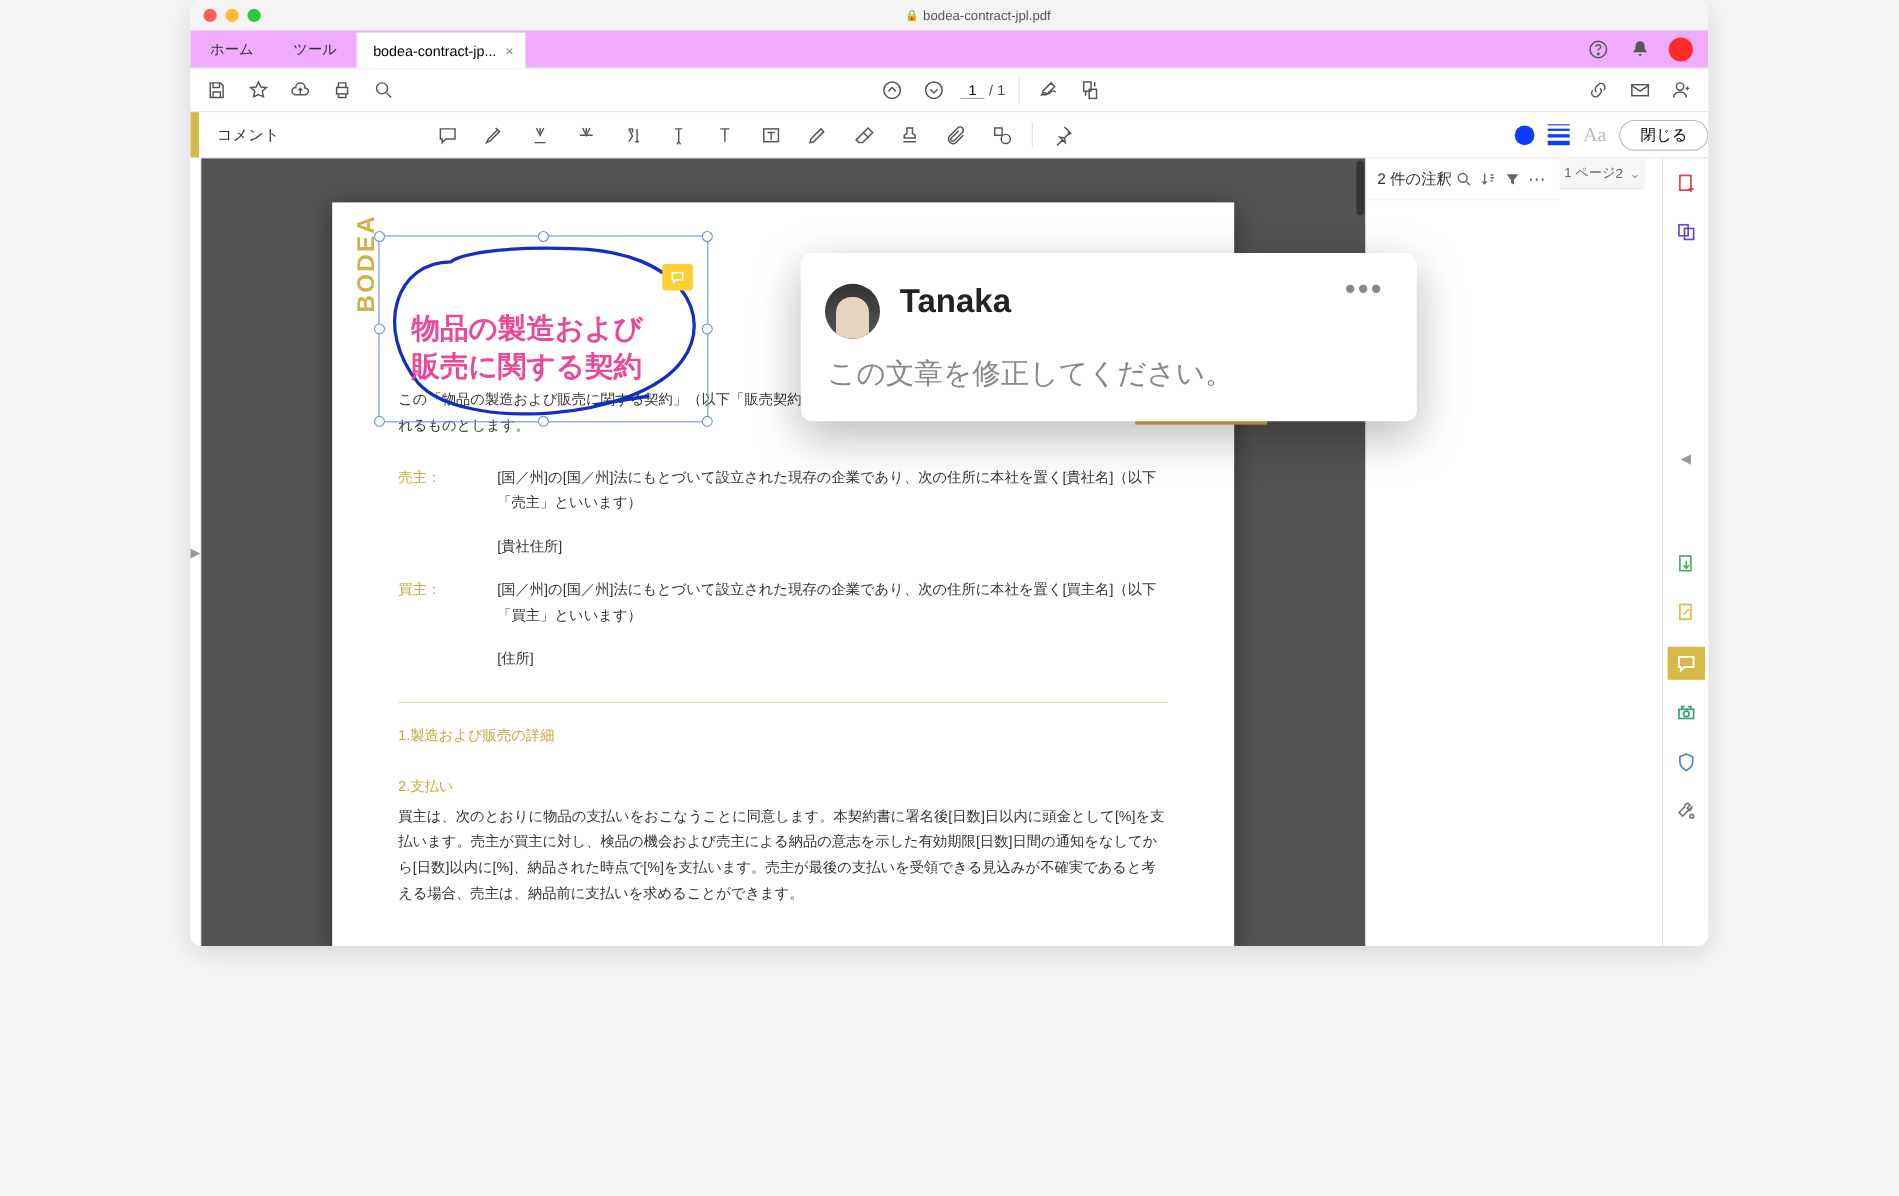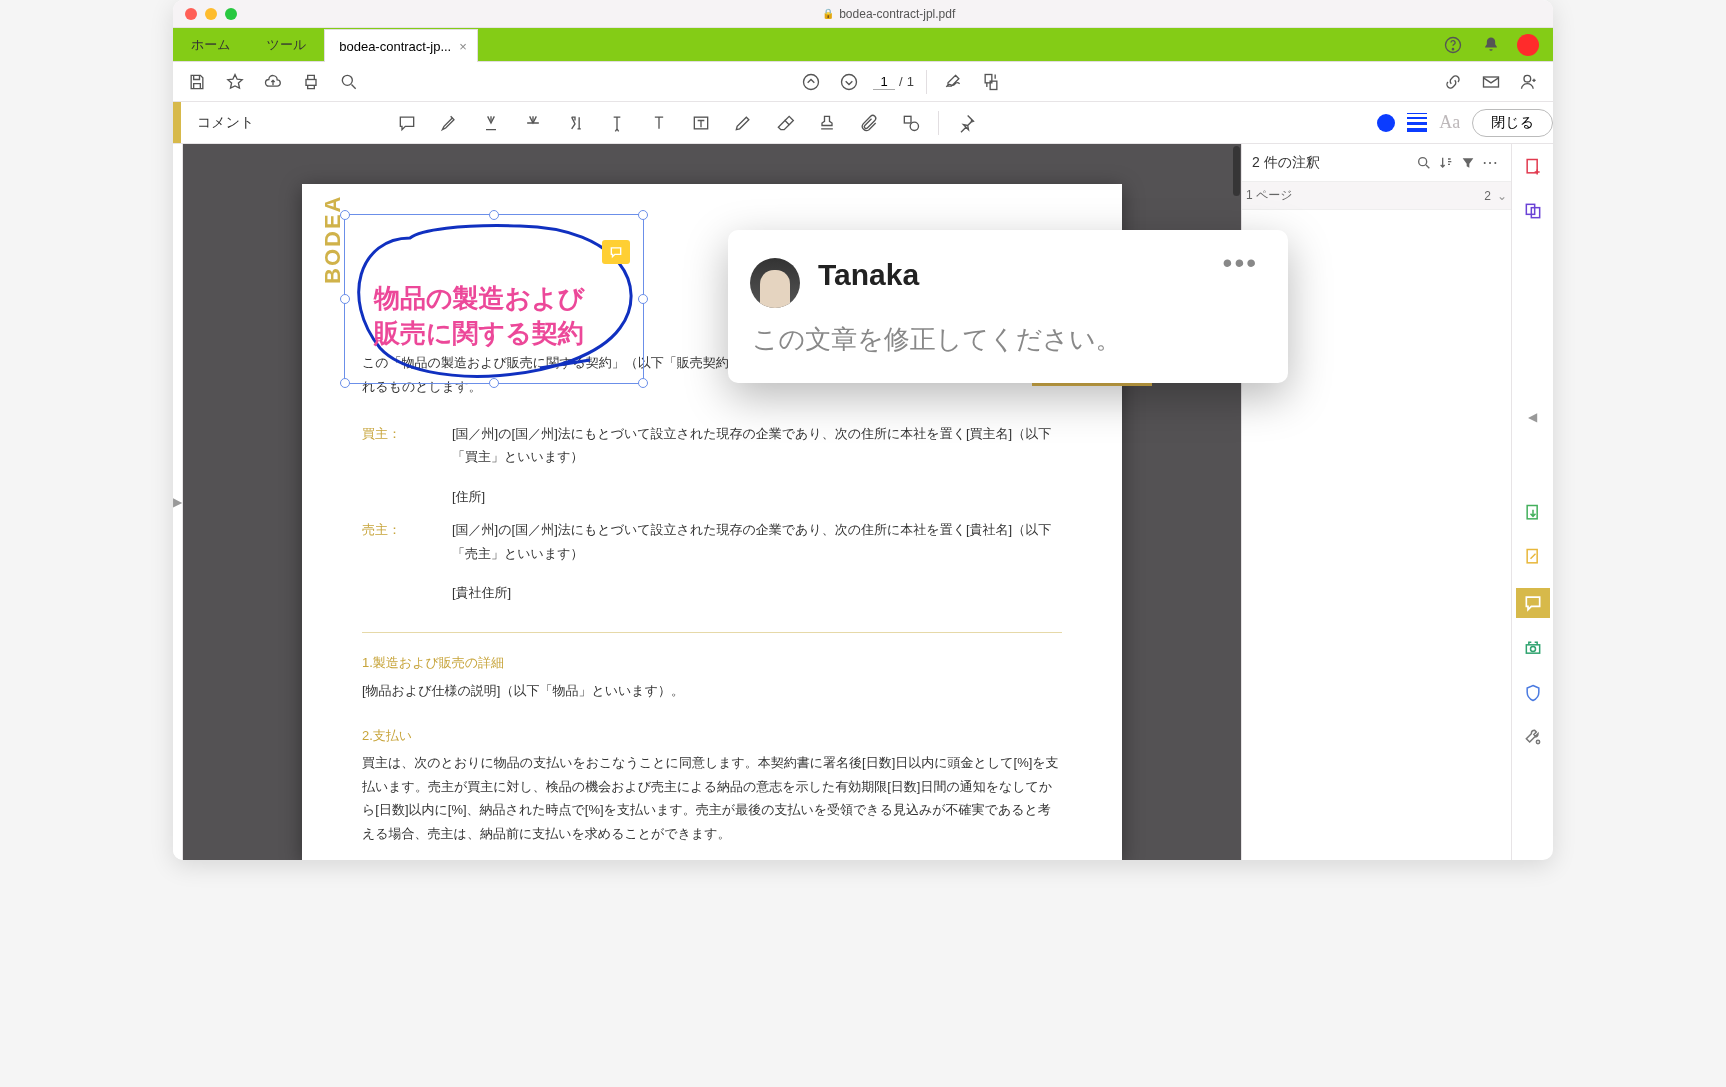--- a/index.html
+++ b/index.html
@@ -19,7 +19,7 @@
 .titlebar-title { flex:1; text-align:center; font-size:12px; color:#555; display:flex; align-items:center; justify-content:center; gap:4px;}
 .lock { font-size: 10px; color:#888;}
 
-.tabstrip { height: 34px; display:flex; align-items:stretch; background:#84cc16; border-bottom:1px solid #e1dde0; }
+.tabstrip { height: 34px; display:flex; align-items:stretch; background:#f0abfc; border-bottom:1px solid #e1dde0; }
 .tbtn { padding: 0 18px; display:flex; align-items:center; font-size:13px; color:#333; cursor:pointer; }
 .doc-tab { background:#fff; border-top:1px solid #e1dde0; border-right:1px solid #e1dde0; border-left:1px solid #e1dde0; display:flex; align-items:center; padding:0 10px 0 14px; font-size:13px; position:relative; top:1px; gap:8px;}
 .doc-tab .x { color:#888; cursor:pointer; }

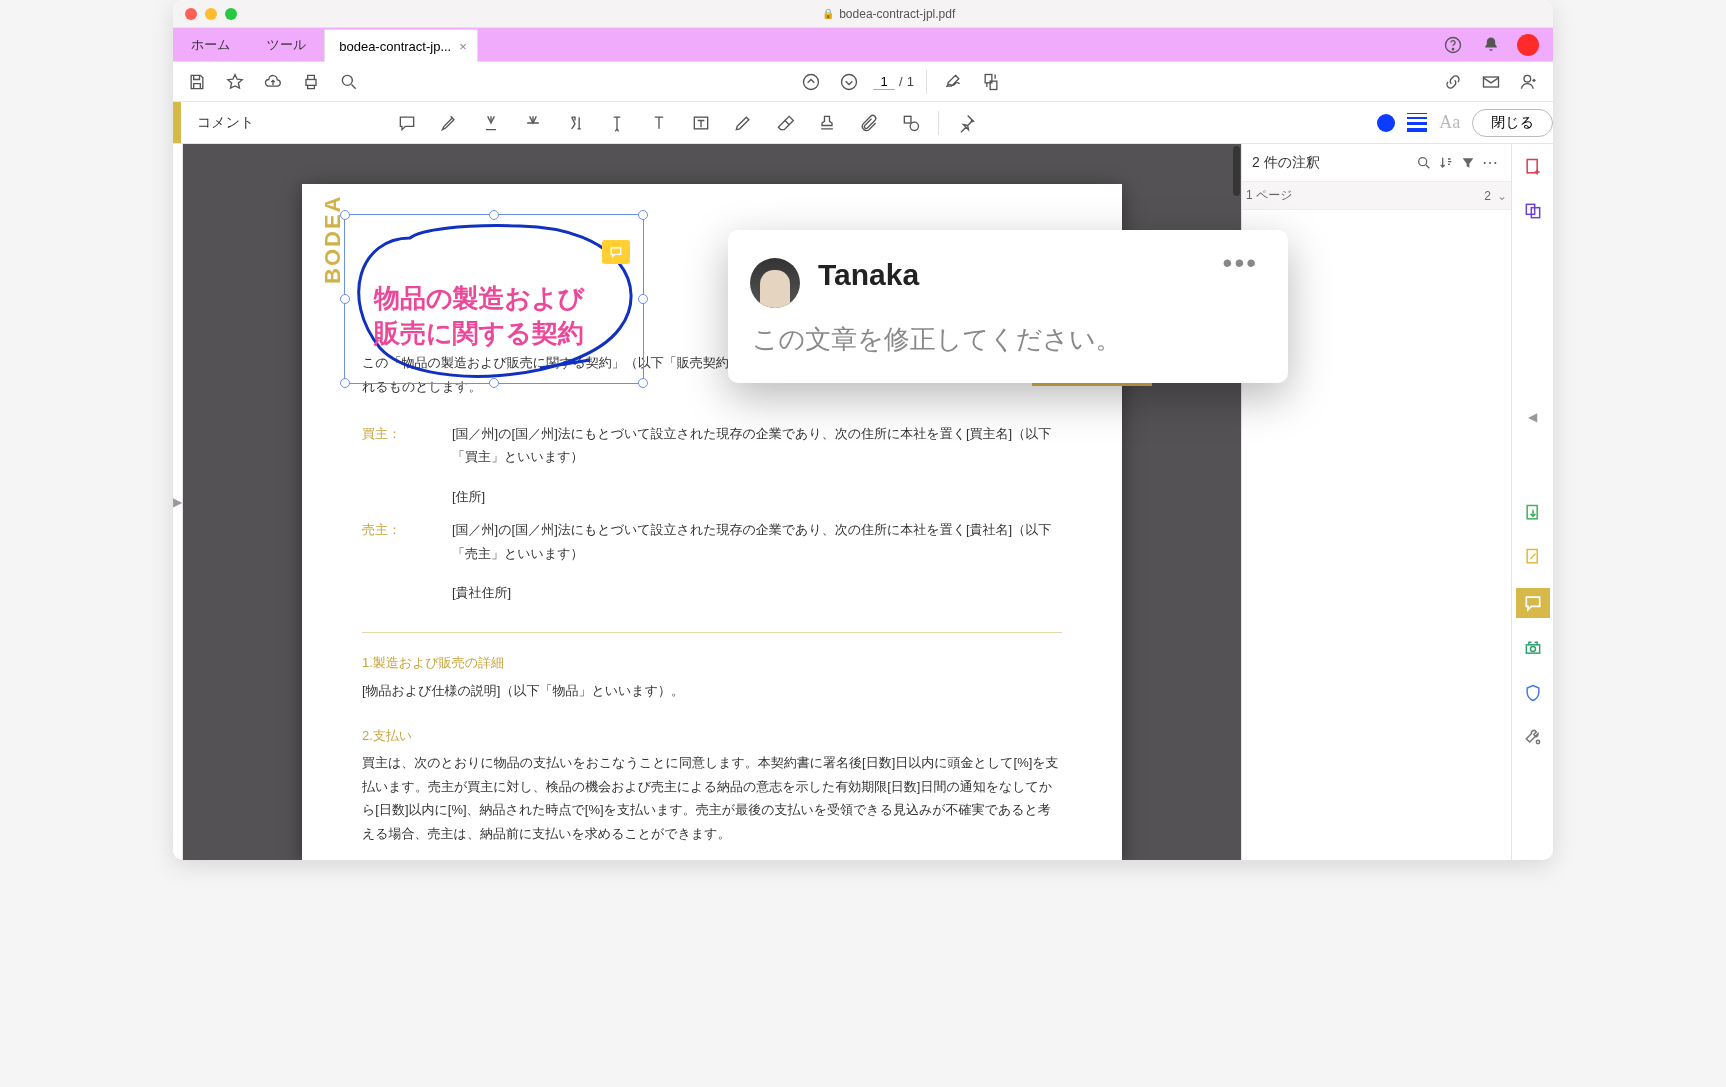--- a/index.html
+++ b/index.html
@@ -75,7 +75,7 @@
 .hr-gold { border:none; border-top:1px solid #e6d9a8; margin:28px 0 18px;}
 .secnum { color:#c7a43a; font-weight:500; font-size:13px; margin-bottom:4px;}
 
-.annots { width:270px; border-left:1px solid #e7e4e6; display:flex; flex-direction:column; background:#fff; }
+.annots { width:270px; border-left:1px solid #e7e4e6; display:flex; flex-direction:row; background:#fff; }
 .annots-hdr { height:38px; display:flex; align-items:center; padding:0 10px; border-bottom:1px solid #eee; }
 .annots-hdr .count { font-size:14px; color:#333; flex:1; }
 .annots-hdr .ico { width:22px; display:flex; justify-content:center; color:#666; cursor:pointer;}

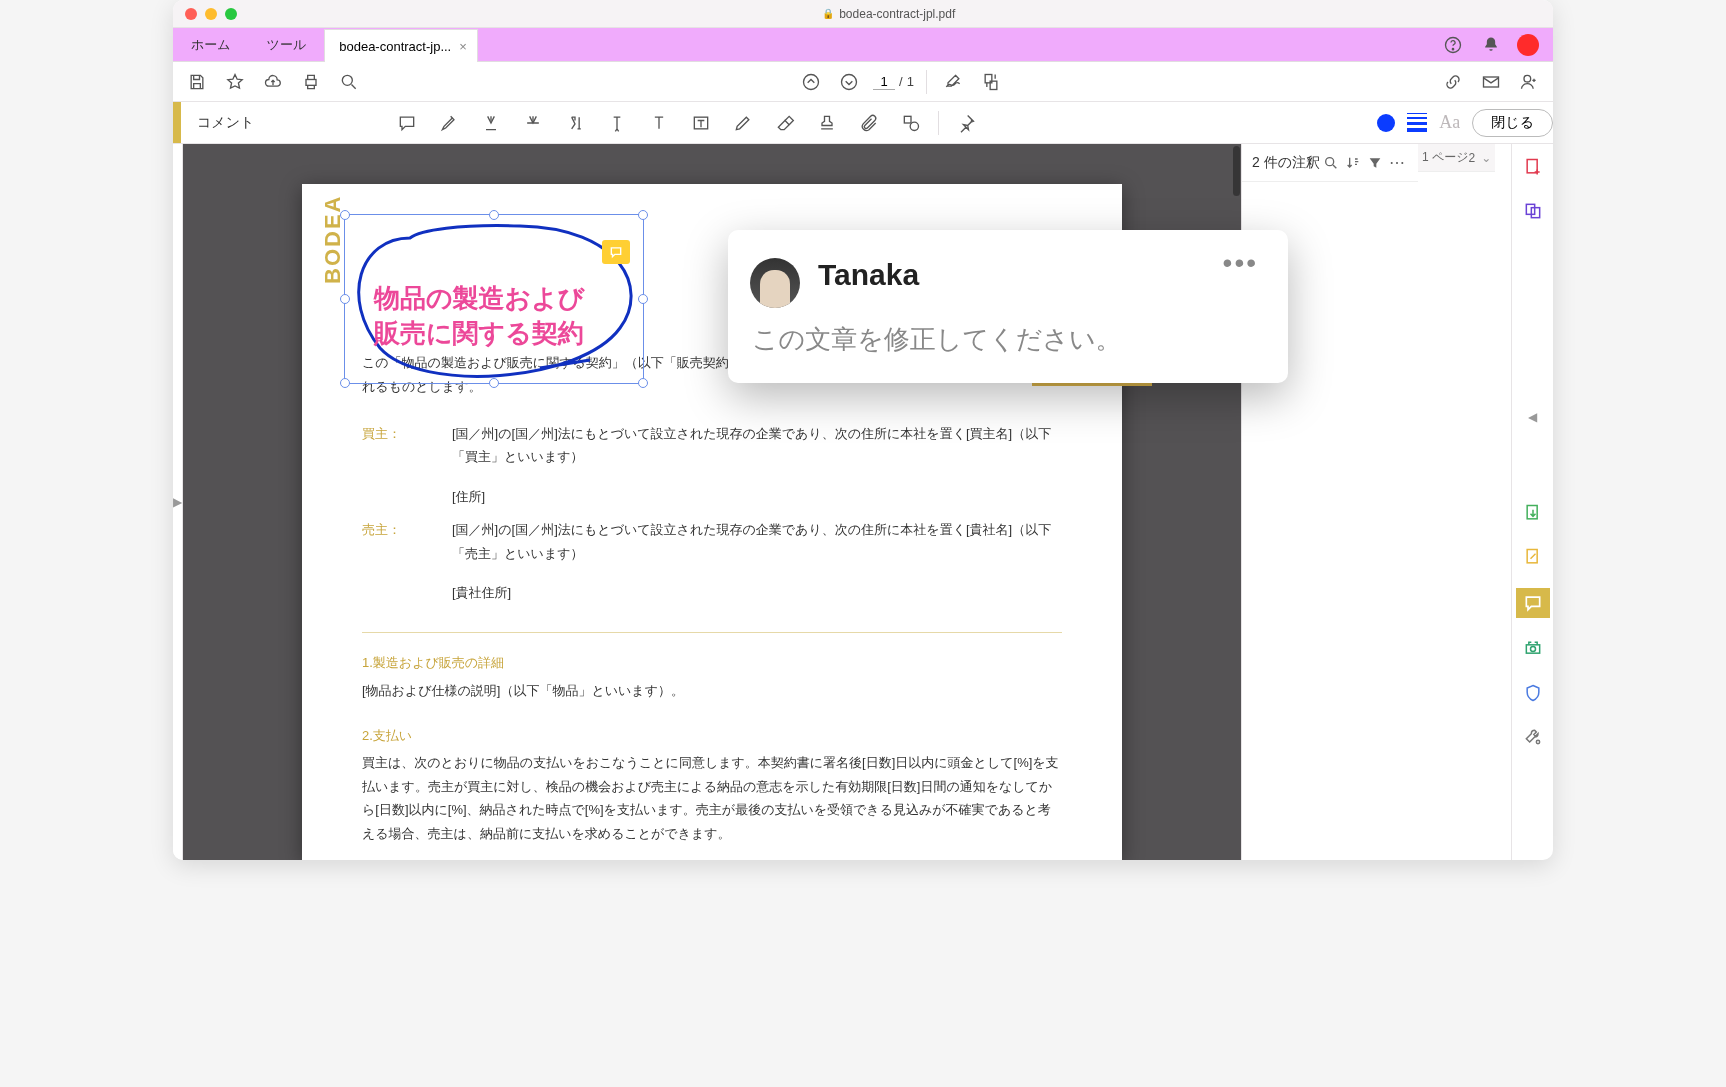--- a/index.html
+++ b/index.html
@@ -361,18 +361,18 @@
         <div class="doc-body">
           <div class="para1">この「物品の製造および販売に関する契約」（以下「販売契約」といいます）は、[日付]に、次の両当事者間で締結されるものとします。</div>
 
+          <div class="row2col">
+            <div class="lab">売主：</div>
+            <div class="val">
+              <div>[国／州]の[国／州]法にもとづいて設立された現存の企業であり、次の住所に本社を置く[貴社名]（以下「売主」といいます）</div>
+              <div style="margin-top:16px;">[貴社住所]</div>
+            </div>
+          </div>
           <div class="row2col" style="margin-top:16px;">
             <div class="lab">買主：</div>
             <div class="val">
               <div>[国／州]の[国／州]法にもとづいて設立された現存の企業であり、次の住所に本社を置く[買主名]（以下「買主」といいます）</div>
               <div style="margin-top:16px;">[住所]</div>
-            </div>
-          </div>
-          <div class="row2col">
-            <div class="lab">売主：</div>
-            <div class="val">
-              <div>[国／州]の[国／州]法にもとづいて設立された現存の企業であり、次の住所に本社を置く[貴社名]（以下「売主」といいます）</div>
-              <div style="margin-top:16px;">[貴社住所]</div>
             </div>
           </div>
 

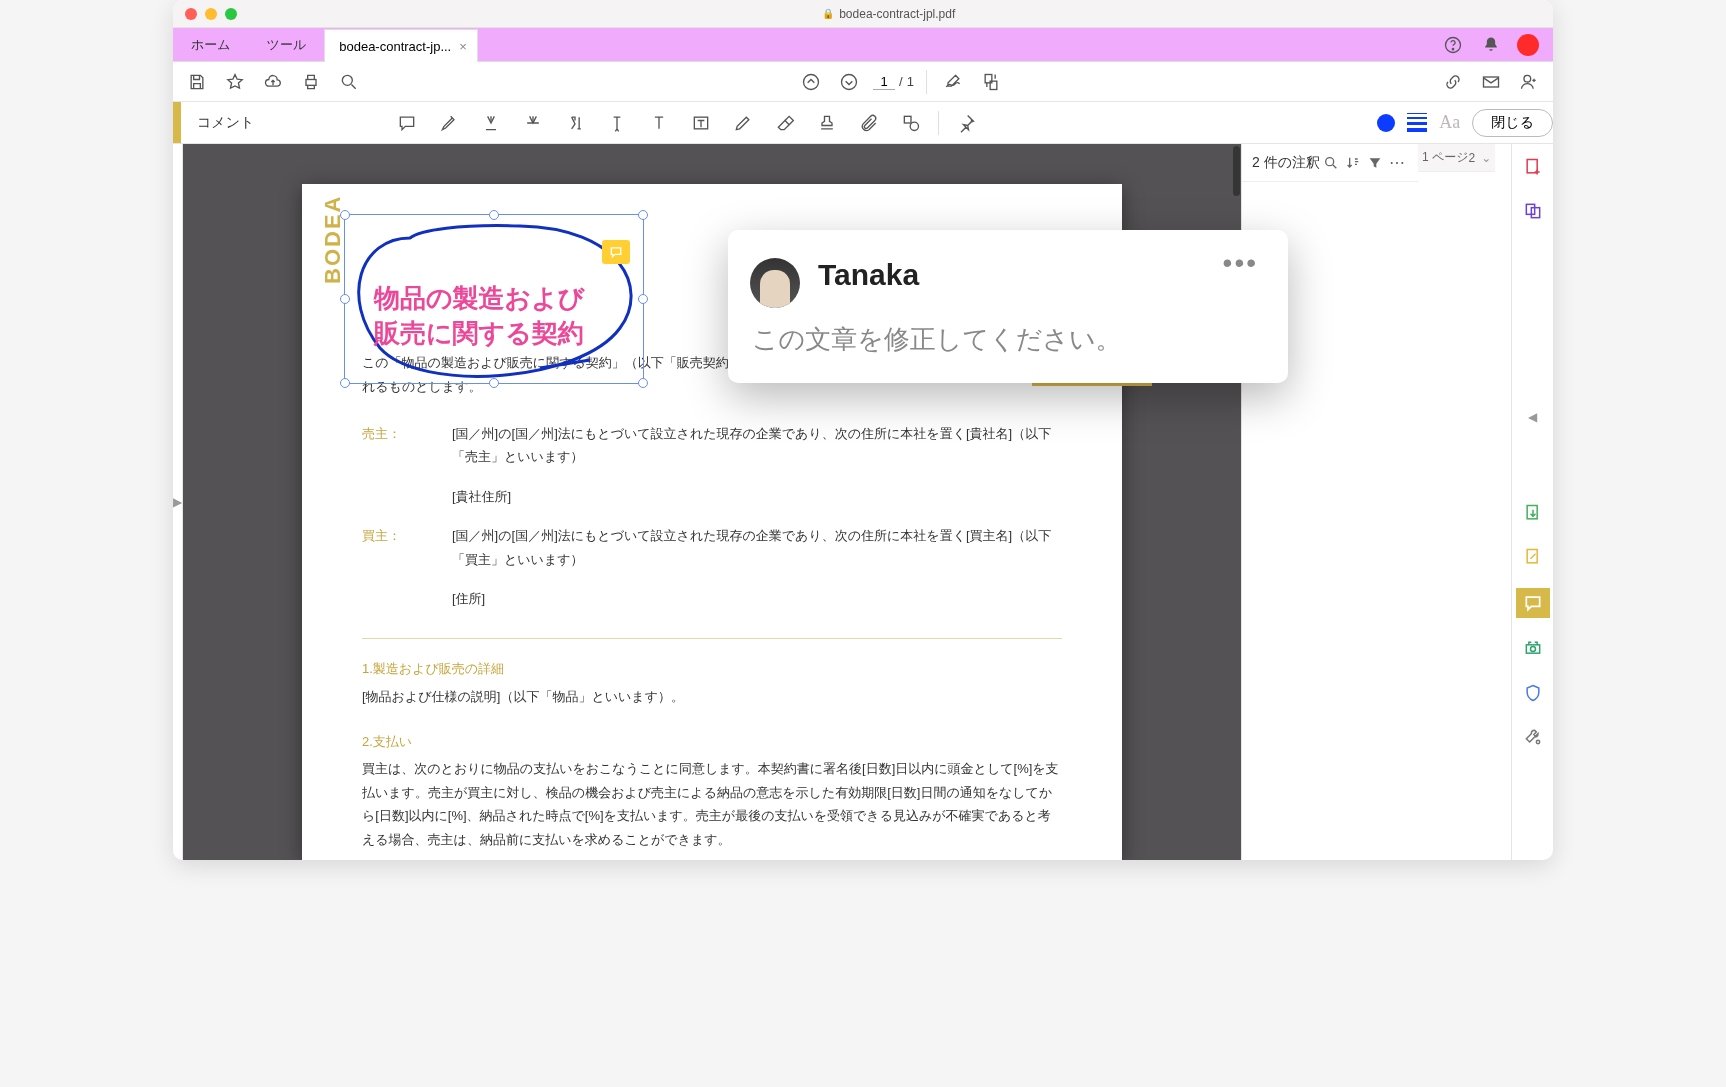--- a/index.html
+++ b/index.html
@@ -379,7 +379,6 @@
           <hr class="hr-gold">
 
           <div class="secnum">1.製造および販売の詳細</div>
-          <div>[物品および仕様の説明]（以下「物品」といいます）。</div>
 
           <div class="secnum" style="margin-top:22px;">2.支払い</div>
           <div>買主は、次のとおりに物品の支払いをおこなうことに同意します。本契約書に署名後[日数]日以内に頭金として[%]を支払います。売主が買主に対し、検品の機会および売主による納品の意志を示した有効期限[日数]日間の通知をなしてから[日数]以内に[%]、納品された時点で[%]を支払います。売主が最後の支払いを受領できる見込みが不確実であると考える場合、売主は、納品前に支払いを求めることができます。</div>

